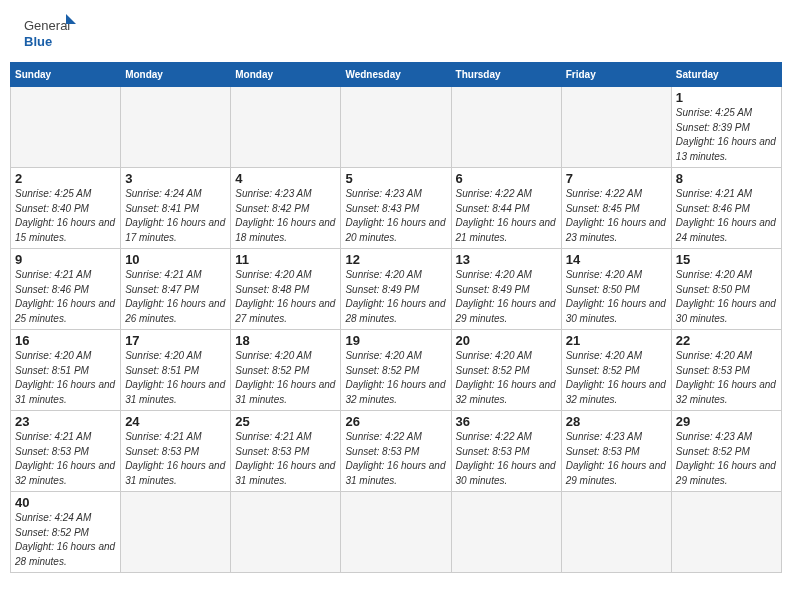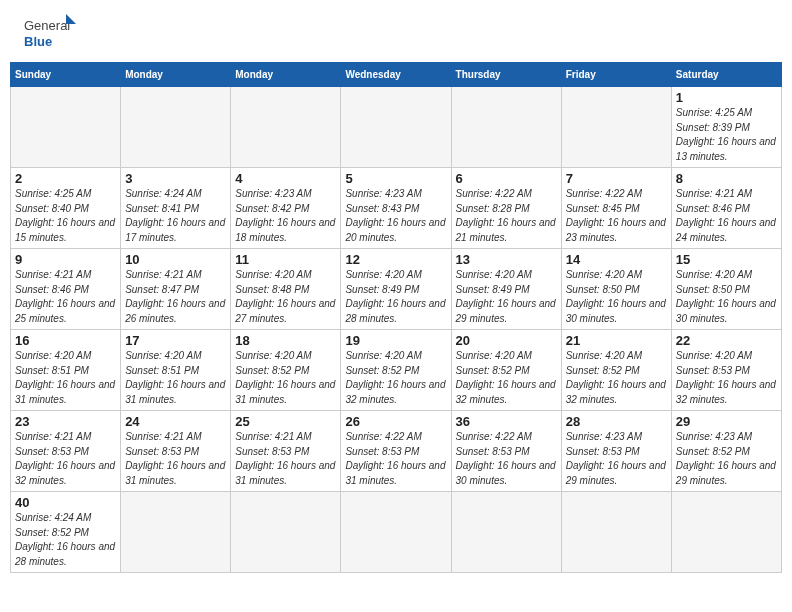--- a/index.html
+++ b/index.html
@@ -155,7 +155,7 @@
         <td>
           <span class="day-num">6</span>
           <div class="day-info">Sunrise: 4:22 AM
-Sunset: 8:28 PM
+Sunset: 8:44 PM
 Daylight: 16 hours
 and 21 minutes.</div>
         </td>

